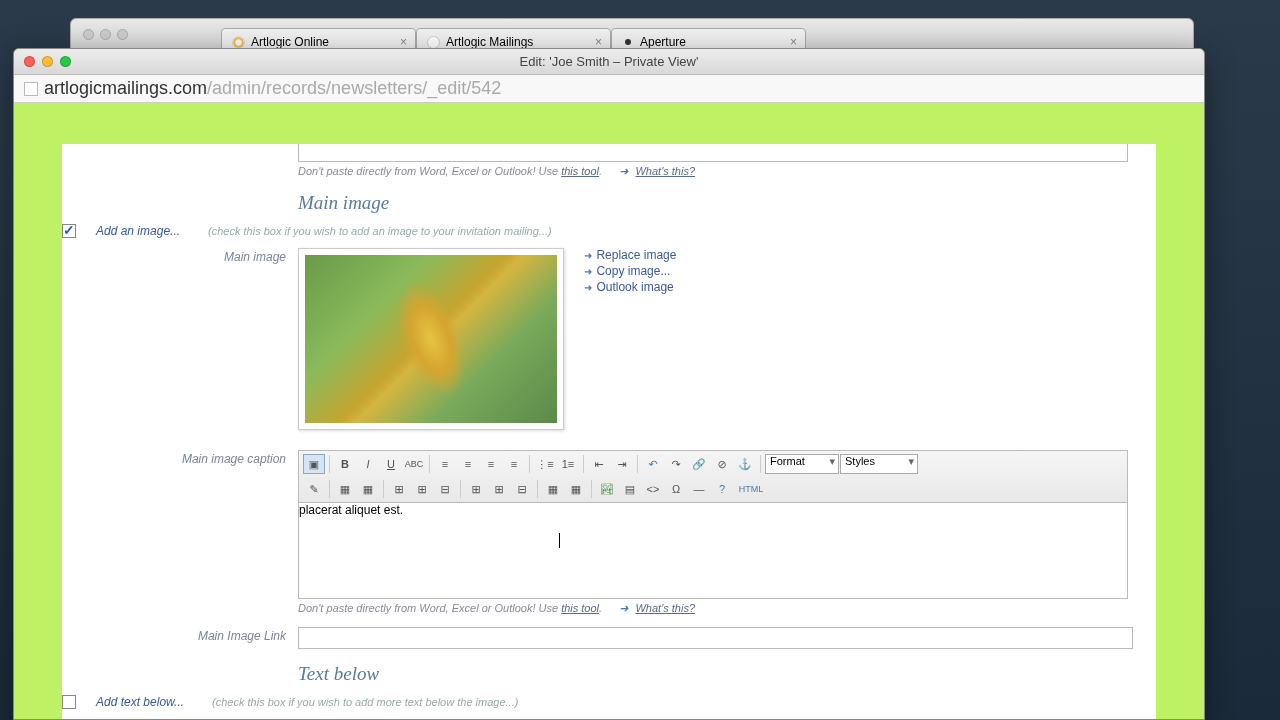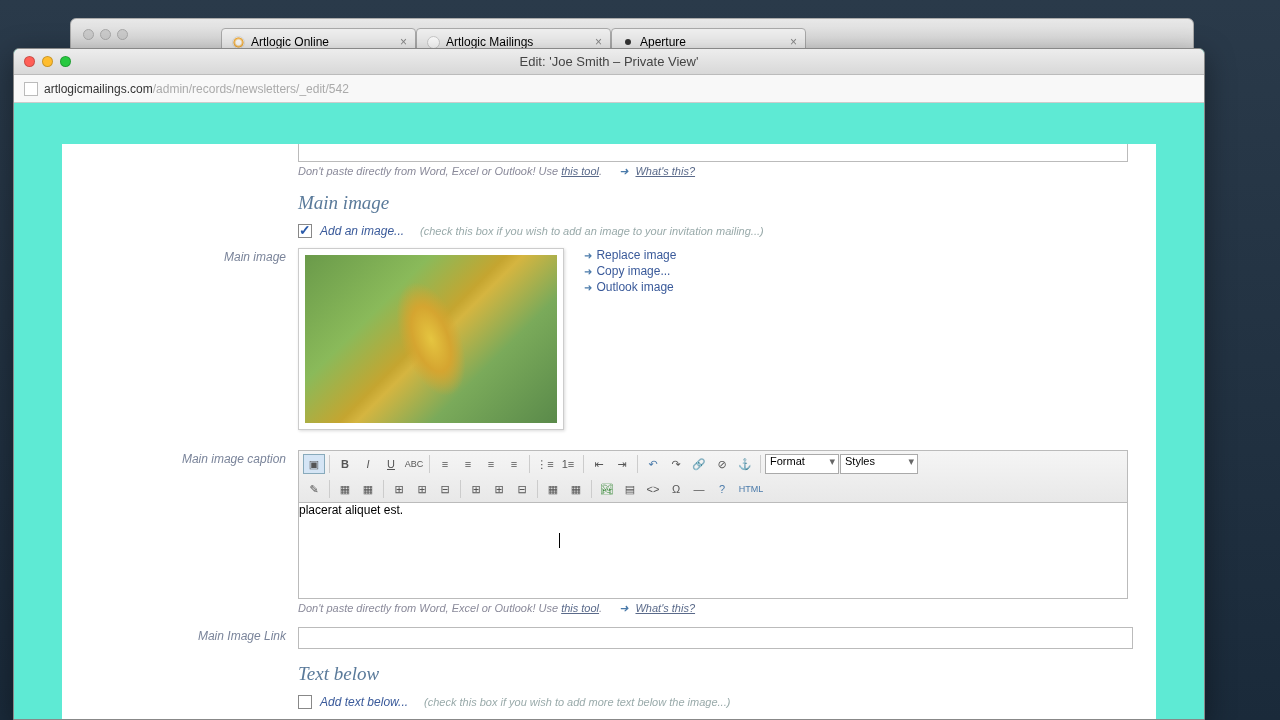--- a/index.html
+++ b/index.html
@@ -15,7 +15,7 @@
 .bg-tab .close { position: absolute; right: 8px; color: #888; cursor: pointer; }
 
 
-.modal { position: absolute; top: 48px; left: 13px; width: 1192px; height: 672px; background: #5eead4; border: 1px solid #888; border-radius: 6px 6px 0 0; box-shadow: 0 8px 30px rgba(0,0,0,0.4); overflow: hidden; }
+.modal { position: absolute; top: 48px; left: 13px; width: 1192px; height: 672px; background: #bef264; border: 1px solid #888; border-radius: 6px 6px 0 0; box-shadow: 0 8px 30px rgba(0,0,0,0.4); overflow: hidden; }
 .modal-titlebar { height: 26px; background: linear-gradient(#ededed, #d8d8d8); border-bottom: 1px solid #bbb; display: flex; align-items: center; padding: 0 10px; position: relative; }
 .traffic { display: flex; gap: 7px; }
 .dot { width: 11px; height: 11px; border-radius: 50%; border: 1px solid rgba(0,0,0,0.2); }

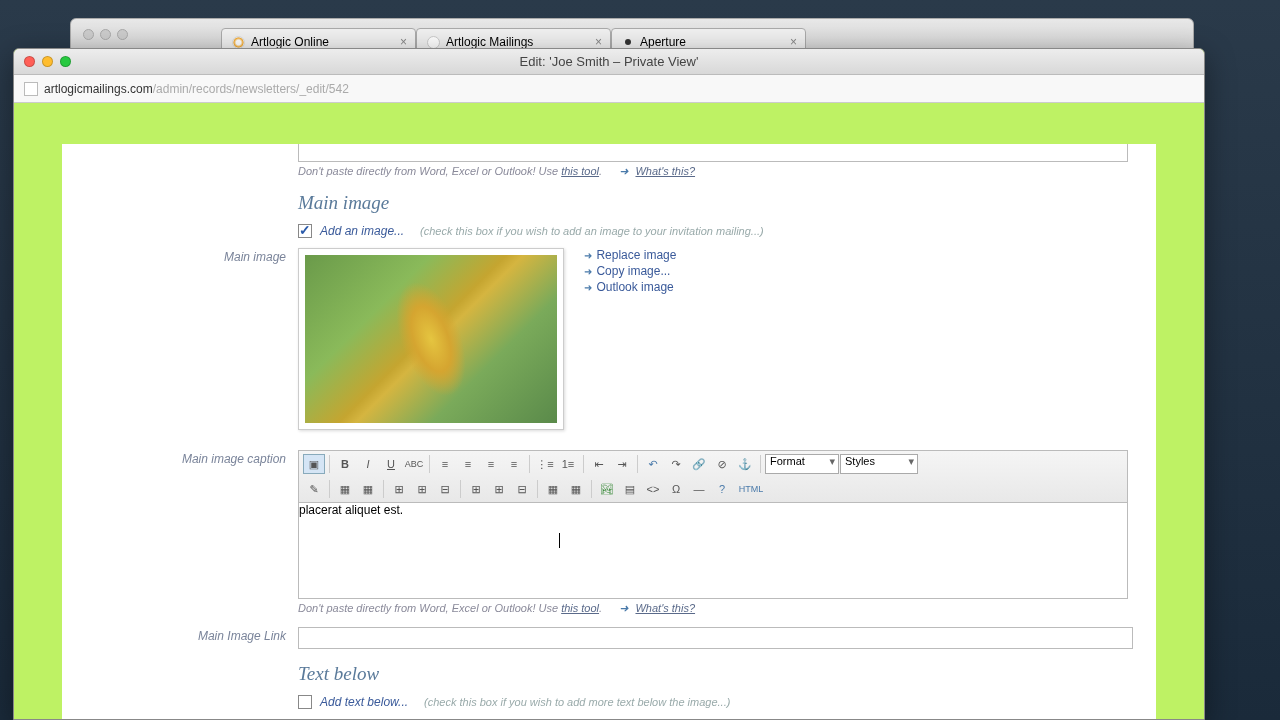--- a/index.html
+++ b/index.html
@@ -26,7 +26,7 @@
 
 .addrbar { height: 28px; background: #f8f8f8; border-bottom: 1px solid #ccc; display: flex; align-items: center; padding: 0 10px; }
 .page-icon { width: 14px; height: 14px; border: 1px solid #bbb; background: #fff; margin-right: 6px; }
-.addr { font-size: 12px; color: #333; }
+.addr { font-size: 18px; color: #333; }
 .addr .gray { color: #aaa; }
 
 .page-heading { text-align: center; font-size: 15px; font-weight: bold; padding: 10px 0; }

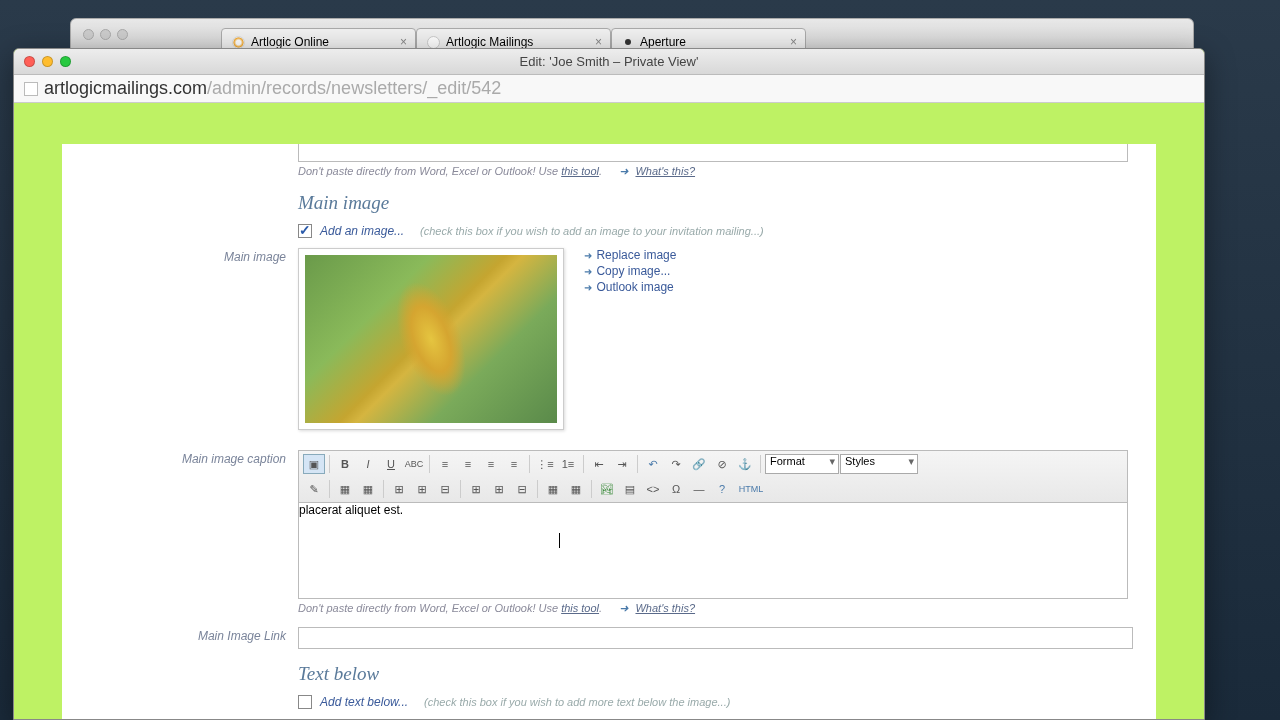--- a/index.html
+++ b/index.html
@@ -43,7 +43,7 @@
 
 .section-title { font-family: Georgia, serif; font-style: italic; color: #5a7a9a; font-size: 19px; margin: 14px 0 10px 236px; }
 
-.checkbox-row { display: flex; align-items: center; gap: 8px; margin-left: 236px; margin-bottom: 10px; }
+.checkbox-row { display: flex; align-items: center; gap: 20px; margin-bottom: 10px; }
 .checkbox-custom { width: 14px; height: 14px; border: 1px solid #888; background: #fff; position: relative; }
 .checkbox-custom.checked::after { content: "✓"; position: absolute; top: -3px; left: 0; color: #2a5aaa; font-weight: bold; font-size: 14px; }
 .checkbox-label { color: #3a5a9a; font-style: italic; font-size: 12px; }

